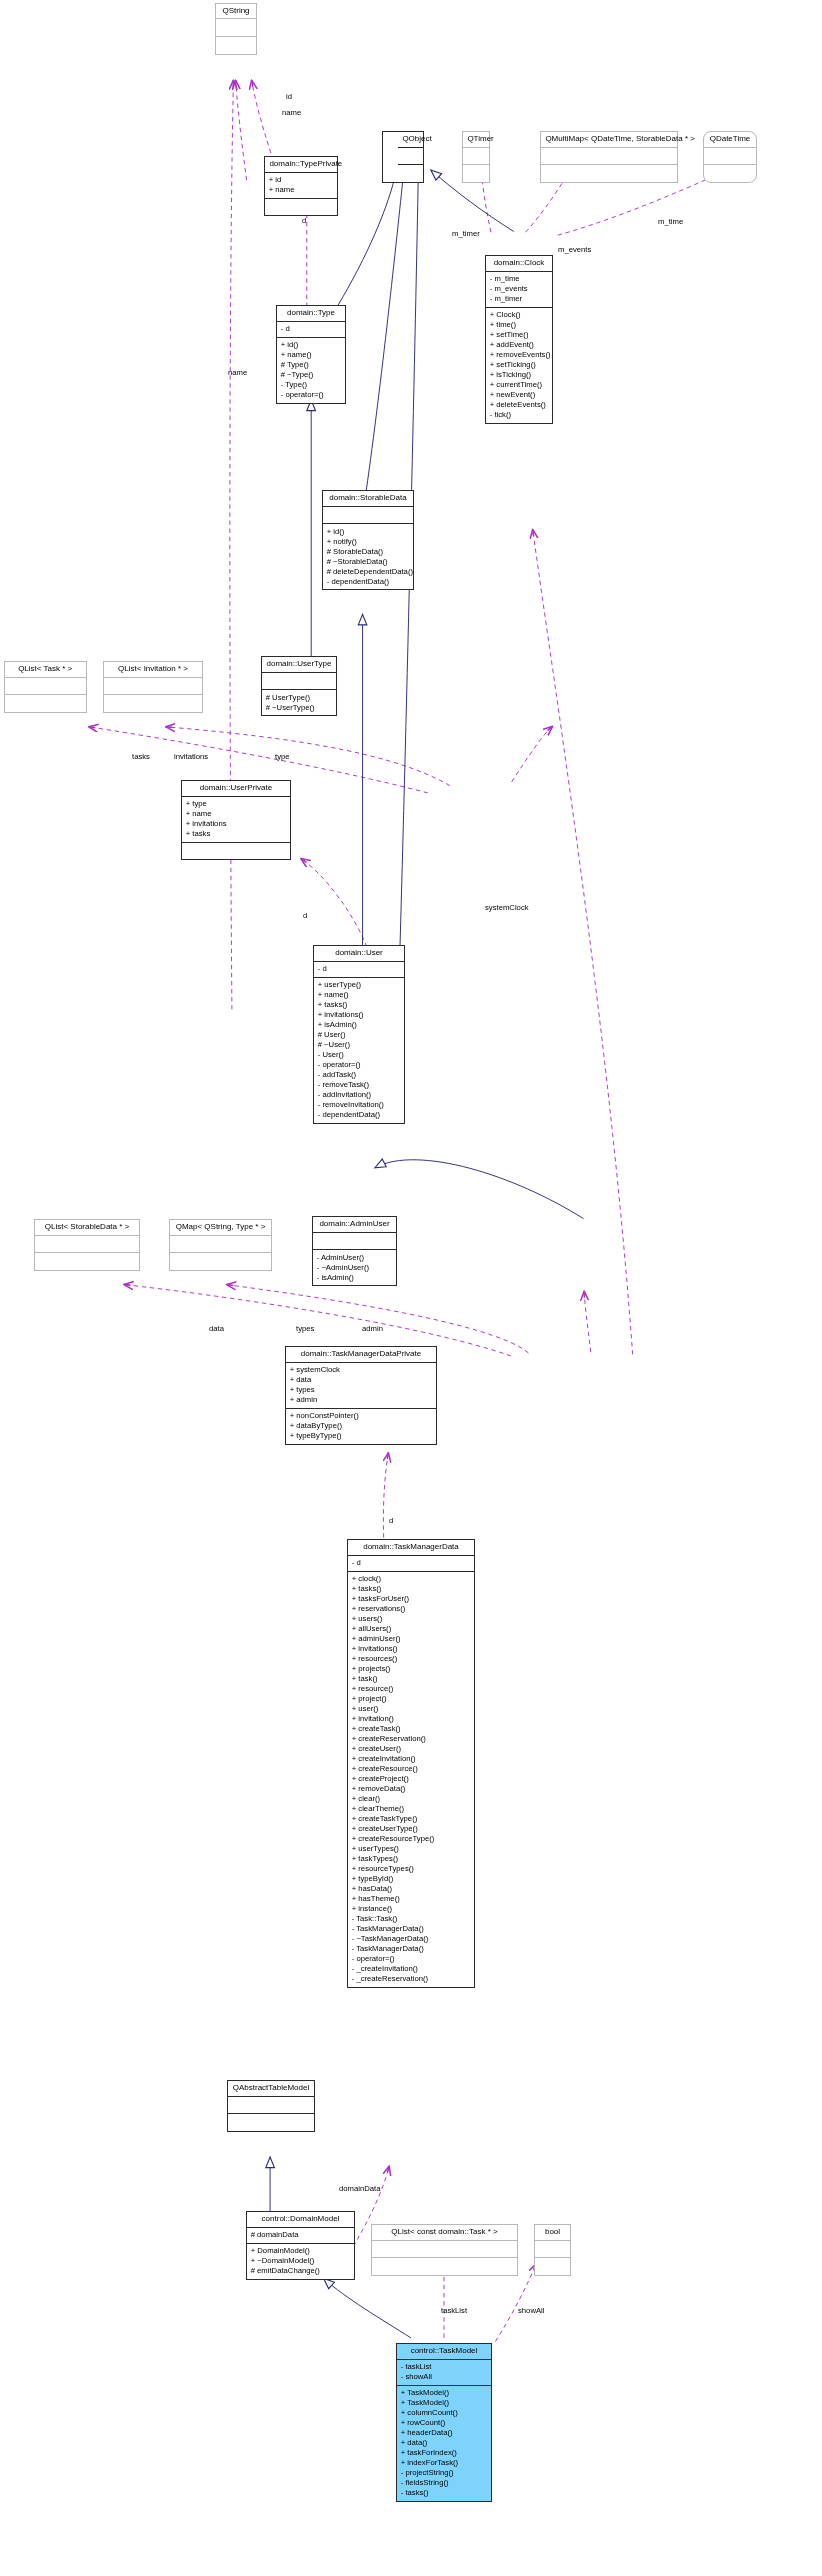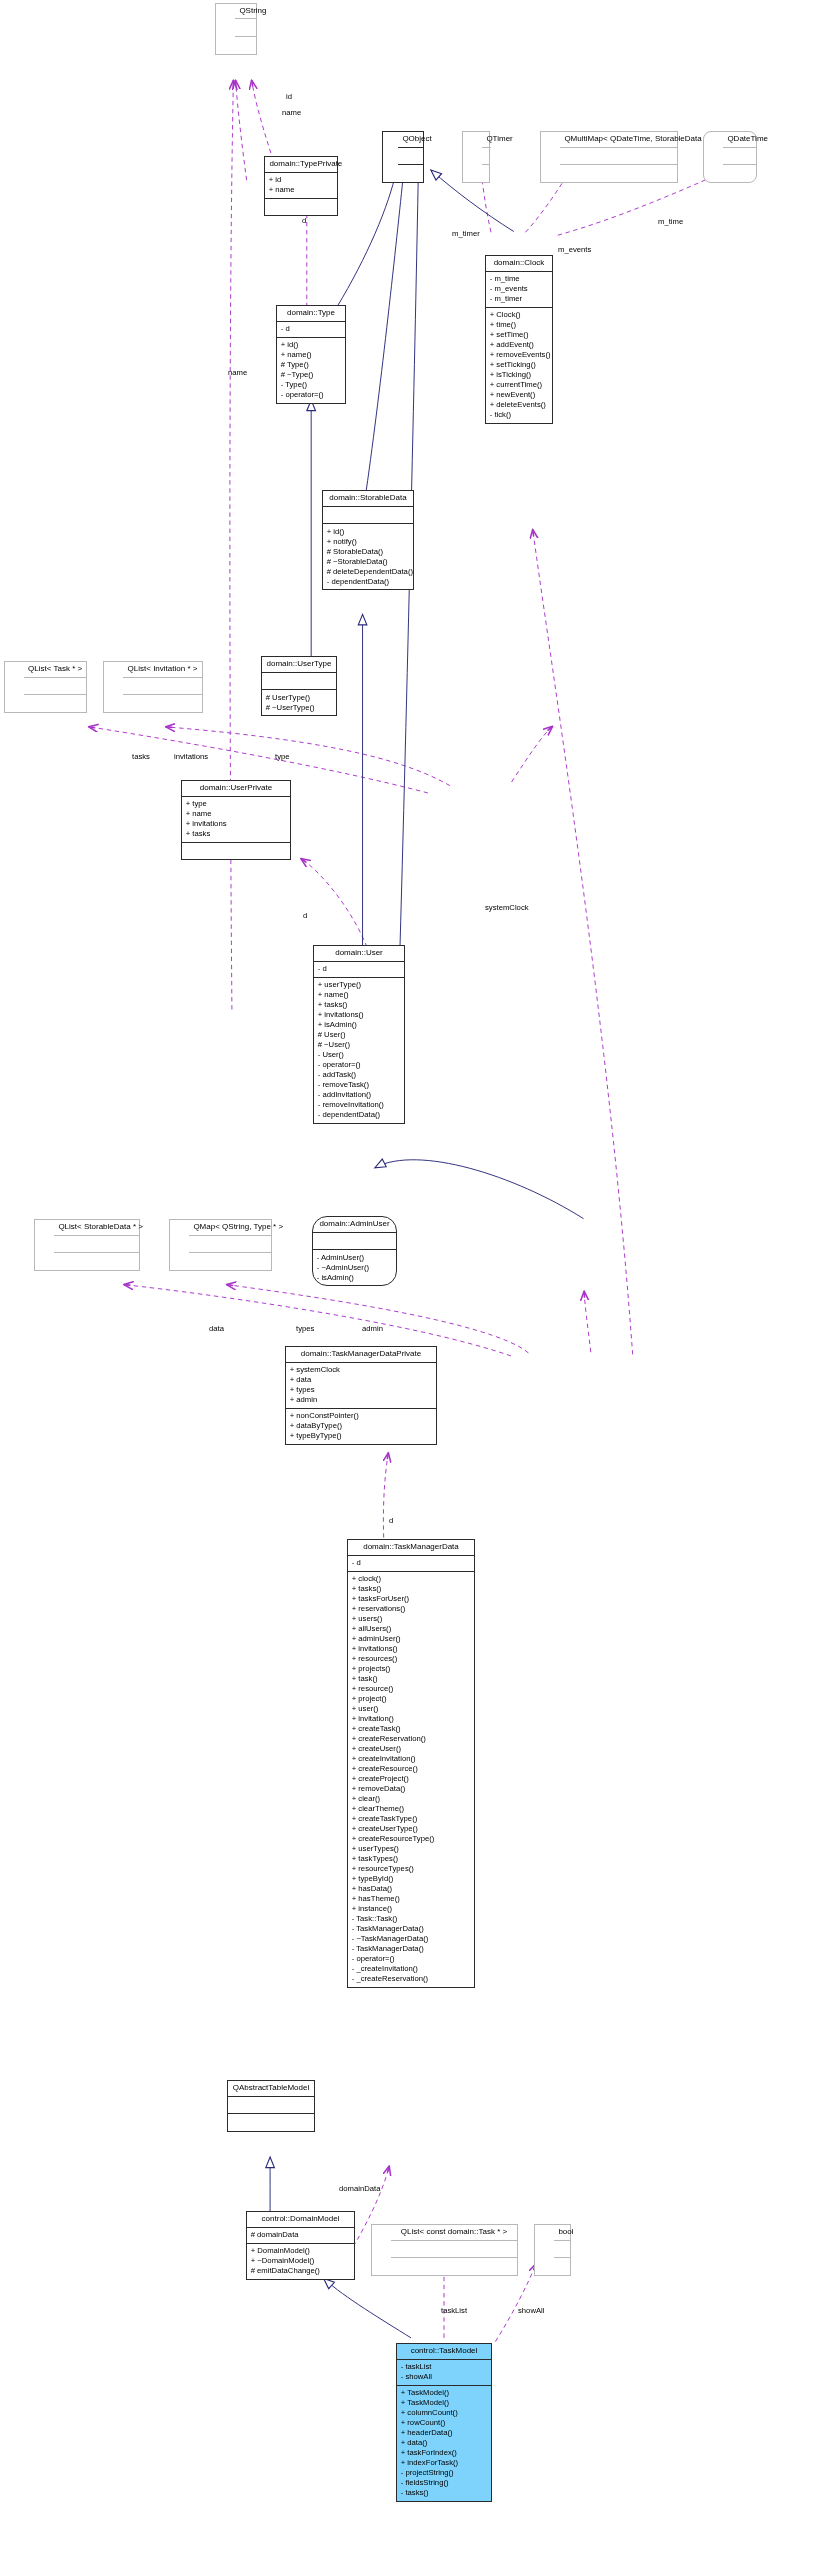--- a/index.html
+++ b/index.html
@@ -34,7 +34,6 @@
   }
   .node.plain {
     border: 0.7px solid #b8b8b8;
-    padding-left: 19px;
   }
   .node.strong {
     border: 0.7px solid #2b2b2b;

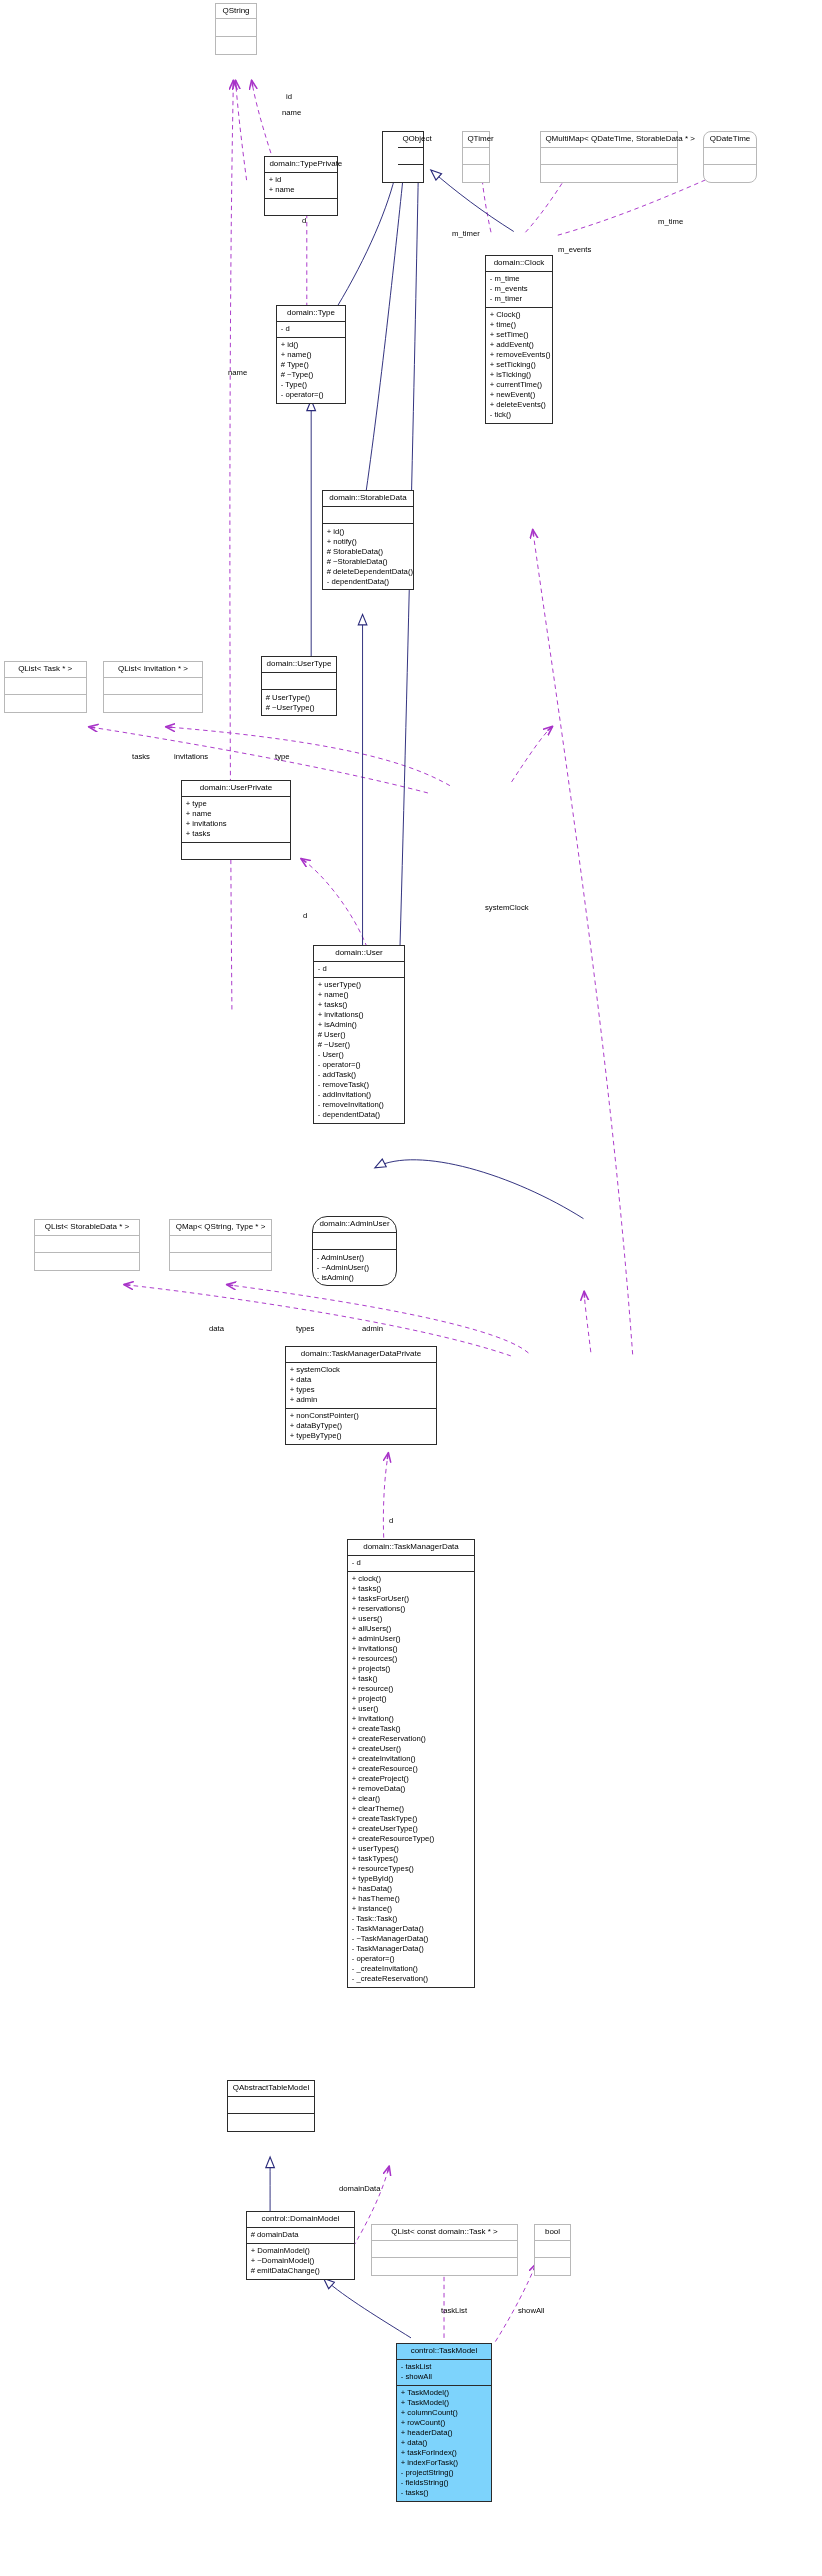--- a/index.html
+++ b/index.html
@@ -311,7 +311,7 @@
     <div class="ops empty"></div>
   </div>
 
-  <div class="node strong" style="left:312px; top:1216px; width:85px;border-radius:15px;">
+  <div class="node strong" style="left:312px; top:1216px; width:85px;">
     <div class="title">domain::AdminUser</div>
     <div class="attrs empty"></div>
     <div class="ops">

